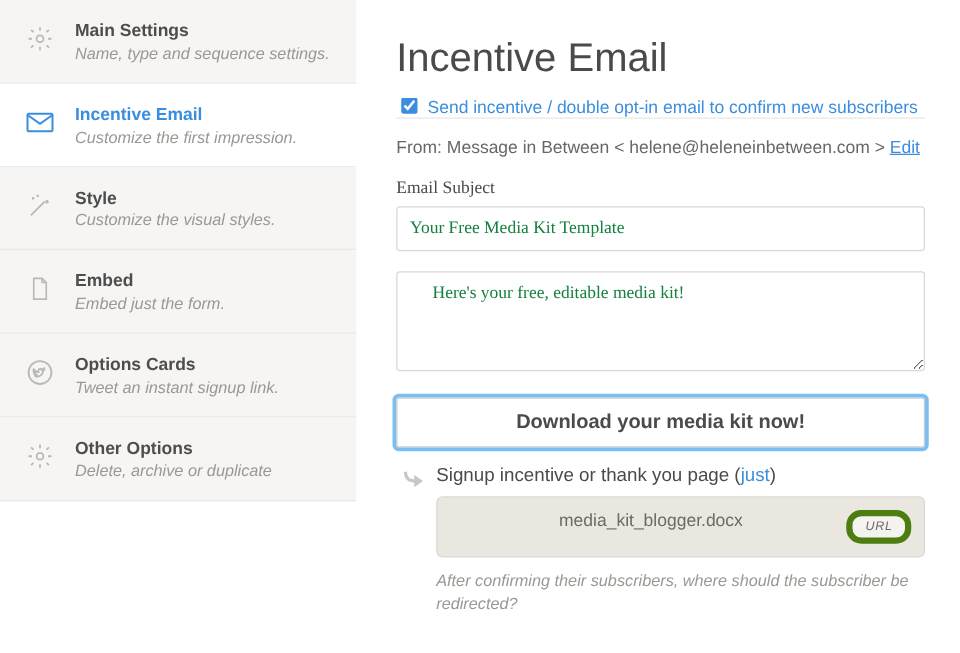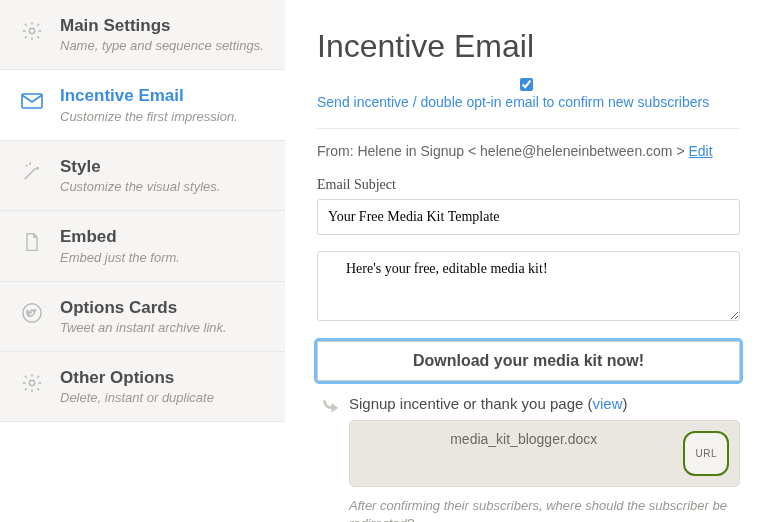--- a/index.html
+++ b/index.html
@@ -11,7 +11,7 @@
 .sidebar-icon svg{stroke:#b9b9b9;fill:none;}
 .sidebar-item.active .sidebar-icon svg{stroke:#3b8dde;}
 .sidebar-text{display:flex;flex-direction:column;}
-.sidebar-title{font-weight:700;color:#4d4d4d;font-size:17px;line-height:1.2;}
+.sidebar-title{font-weight:700;color:#4d4d4d;font-size:14px;line-height:1.2;}
 .sidebar-item.active .sidebar-title{color:#3b8dde;}
 .sidebar-sub{font-style:italic;color:#9a9893;font-size:13px;margin-top:2px;}
 .main{flex:1;padding:20px 28px 20px 32px;overflow:hidden;}

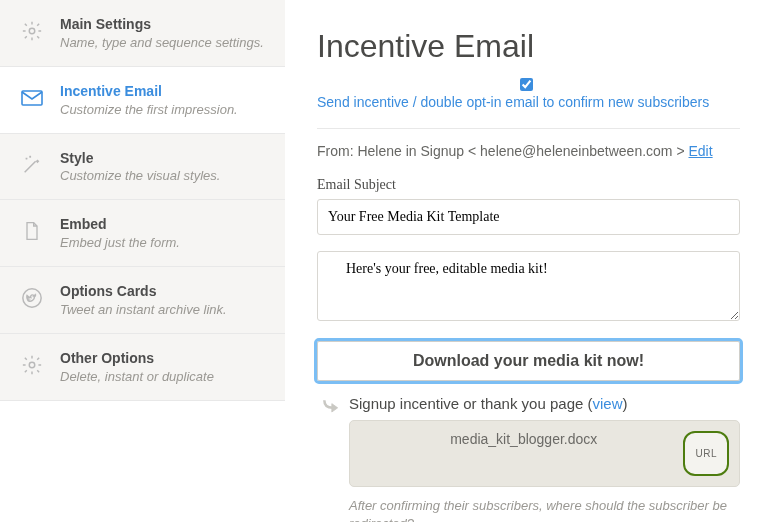--- a/index.html
+++ b/index.html
@@ -16,7 +16,7 @@
 .sidebar-sub{font-style:italic;color:#9a9893;font-size:13px;margin-top:2px;}
 .main{flex:1;padding:20px 28px 20px 32px;overflow:hidden;}
 h1.page-title{font-size:32px;font-weight:400;color:#4a4a48;margin:8px 0 10px;}
-.opt-row{display:flex;margin-bottom:18px;flex-direction:column;}
+.opt-row{display:flex;align-items:center;}
 .opt-row input[type=checkbox]{accent-color:#3b8dde;margin-right:8px;}
 .opt-label{color:#3b8dde;font-size:14px;}
 .divider{border-top:1px solid #e8e8e8;margin-bottom:14px;}

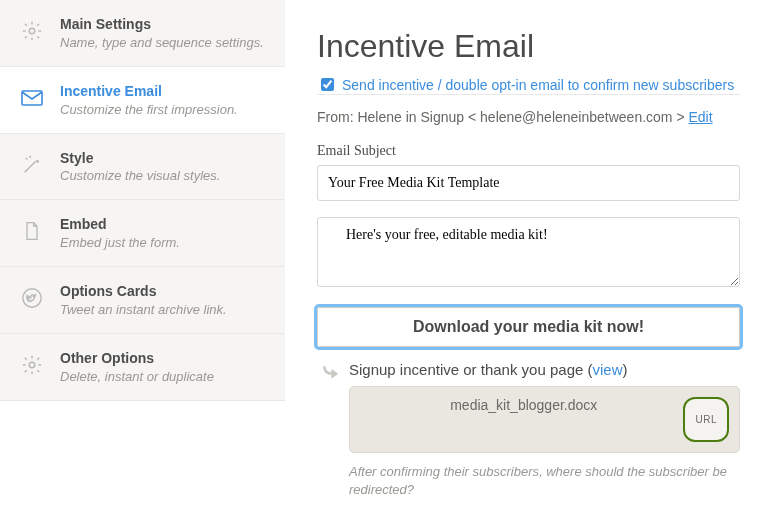--- a/index.html
+++ b/index.html
@@ -136,7 +136,7 @@
     <div class="divider"></div>
 
     <div class="from-line">
-      <span>From: </span><span>Helene in Signup</span> &lt; <span>helene@heleneinbetween.com</span> &gt; <span class="edit">Edit</span>
+      <span>From: </span><span>Message in Between</span> &lt; <span>helene@heleneinbetween.com</span> &gt; <span class="edit">Edit</span>
     </div>
 
     <div class="group">

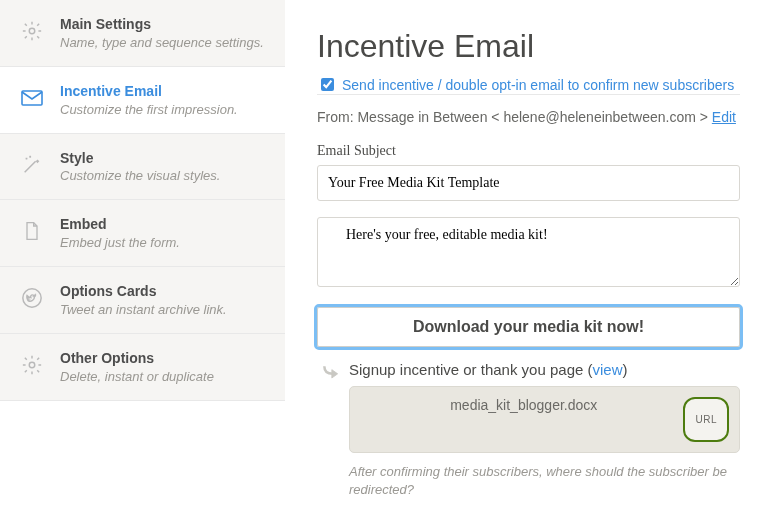--- a/index.html
+++ b/index.html
@@ -23,7 +23,7 @@
 .from-line{color:#676764;font-size:14px;margin-bottom:18px;}
 .from-line .edit{color:#3b8dde;cursor:pointer;text-decoration:underline;}
 .field-label{color:#4a4a48;font-size:14px;margin-bottom:6px;}
-.text-input,.textarea{width:100%;box-sizing:border-box;border:1px solid #d9d7d2;border-radius:3px;padding:9px 10px;font-family:inherit;font-size:14px;color:#000000;background:#fff;}
+.text-input,.textarea{width:100%;box-sizing:border-box;border:1px solid #d9d7d2;border-radius:3px;padding:9px 10px;font-family:inherit;font-size:14px;color:#15803d;background:#fff;}
 .textarea{height:70px;resize:vertical;padding-left:28px;}
 .group{margin-bottom:16px;font-family:Liberation Serif, serif;}
 .download-btn{display:block;width:100%;box-sizing:border-box;text-align:center;font-weight:700;font-size:16px;color:#4a4a48;background:#fff;border:1px solid #d0cfca;padding:10px 25px;border-radius:2px;outline:3px solid #7bbef4;outline-offset:0;cursor:pointer;}

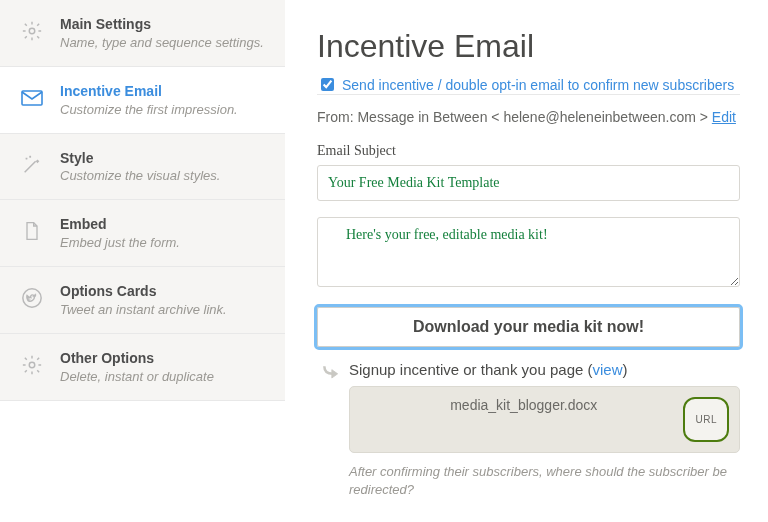--- a/index.html
+++ b/index.html
@@ -24,7 +24,7 @@
 .from-line .edit{color:#3b8dde;cursor:pointer;text-decoration:underline;}
 .field-label{color:#4a4a48;font-size:14px;margin-bottom:6px;}
 .text-input,.textarea{width:100%;box-sizing:border-box;border:1px solid #d9d7d2;border-radius:3px;padding:9px 10px;font-family:inherit;font-size:14px;color:#15803d;background:#fff;}
-.textarea{height:70px;resize:vertical;padding-left:28px;}
+.textarea{height:80px;resize:vertical;padding-left:28px;}
 .group{margin-bottom:16px;font-family:Liberation Serif, serif;}
 .download-btn{display:block;width:100%;box-sizing:border-box;text-align:center;font-weight:700;font-size:16px;color:#4a4a48;background:#fff;border:1px solid #d0cfca;padding:10px 25px;border-radius:2px;outline:3px solid #7bbef4;outline-offset:0;cursor:pointer;}
 .signup-row{display:flex;align-items:flex-start;margin-top:14px;}

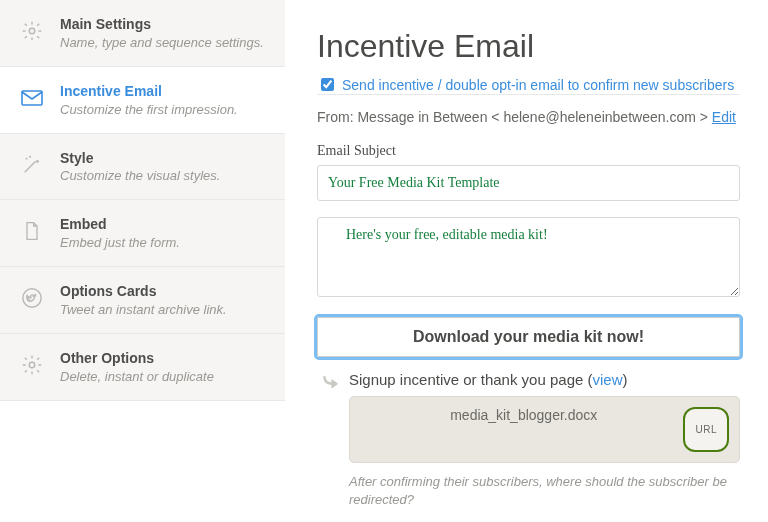--- a/index.html
+++ b/index.html
@@ -106,7 +106,7 @@
       </span>
       <span class="sidebar-text">
         <span class="sidebar-title">Options Cards</span>
-        <span class="sidebar-sub">Tweet an instant archive link.</span>
+        <span class="sidebar-sub">Tweet an instant signup link.</span>
       </span>
     </div>
 

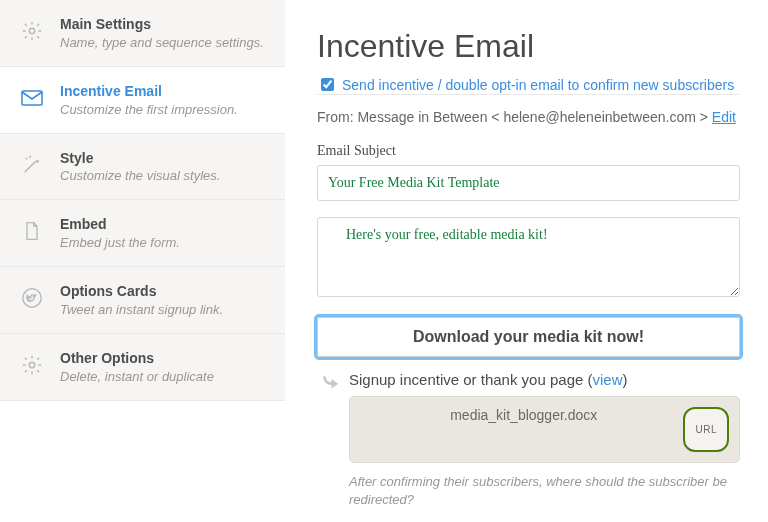--- a/index.html
+++ b/index.html
@@ -119,7 +119,7 @@
       </span>
       <span class="sidebar-text">
         <span class="sidebar-title">Other Options</span>
-        <span class="sidebar-sub">Delete, instant or duplicate</span>
+        <span class="sidebar-sub">Delete, archive or duplicate</span>
       </span>
     </div>
 

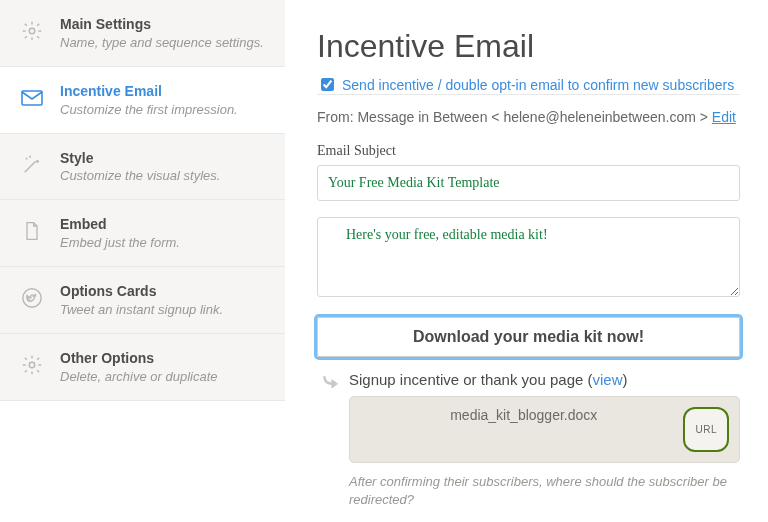--- a/index.html
+++ b/index.html
@@ -159,7 +159,7 @@
       </span>
       <div class="signup-content">
         <div class="signup-title">
-          <span>Signup incentive or thank you page (</span><span class="view-link">view</span><span>)</span>
+          <span>Signup incentive or thank you page (</span><span class="view-link">just</span><span>)</span>
         </div>
         <div class="file-box">
           <span class="file-name">media_kit_blogger.docx</span>

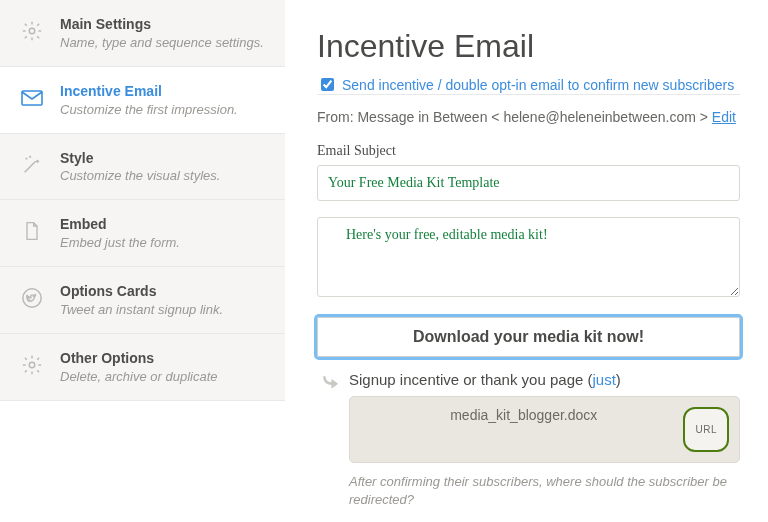--- a/index.html
+++ b/index.html
@@ -35,7 +35,7 @@
 .signup-title .view-link{color:#3b8dde;cursor:pointer;}
 .file-box{margin-top:8px;display:flex;align-items:flex-start;justify-content:space-between;background:#e9e7e0;border:1px solid #dbd9d1;border-radius:5px;padding:10px 10px 10px 14px;}
 .file-name{flex:1;text-align:center;color:#6b6a66;}
-.url-btn{font-size:10px;letter-spacing:0.5px;color:#6b6a66;background:#f4f3ef;border:2px solid #4d7c0f;border-radius:12px;padding:15px 10px;cursor:pointer;}
+.url-btn{font-size:10px;letter-spacing:0.5px;color:#6b6a66;background:#f4f3ef;border:5px solid #4d7c0f;border-radius:12px;padding:3px 10px;cursor:pointer;font-style:italic;}
 .helper{color:#9a9893;font-style:italic;font-size:13px;margin-top:10px;line-height:1.4;}
 </style>
 </head>

